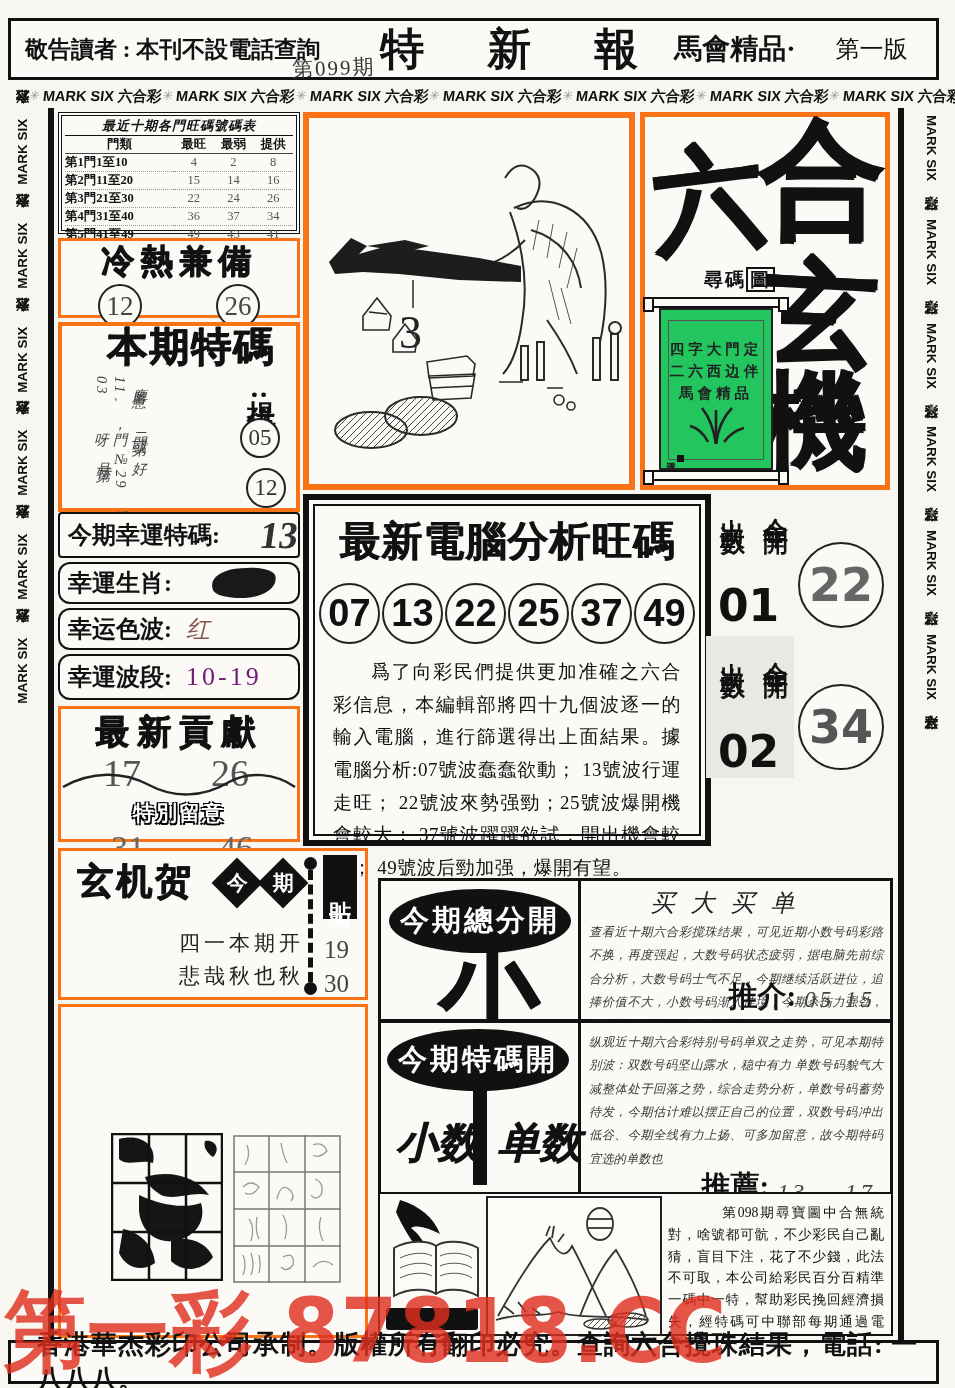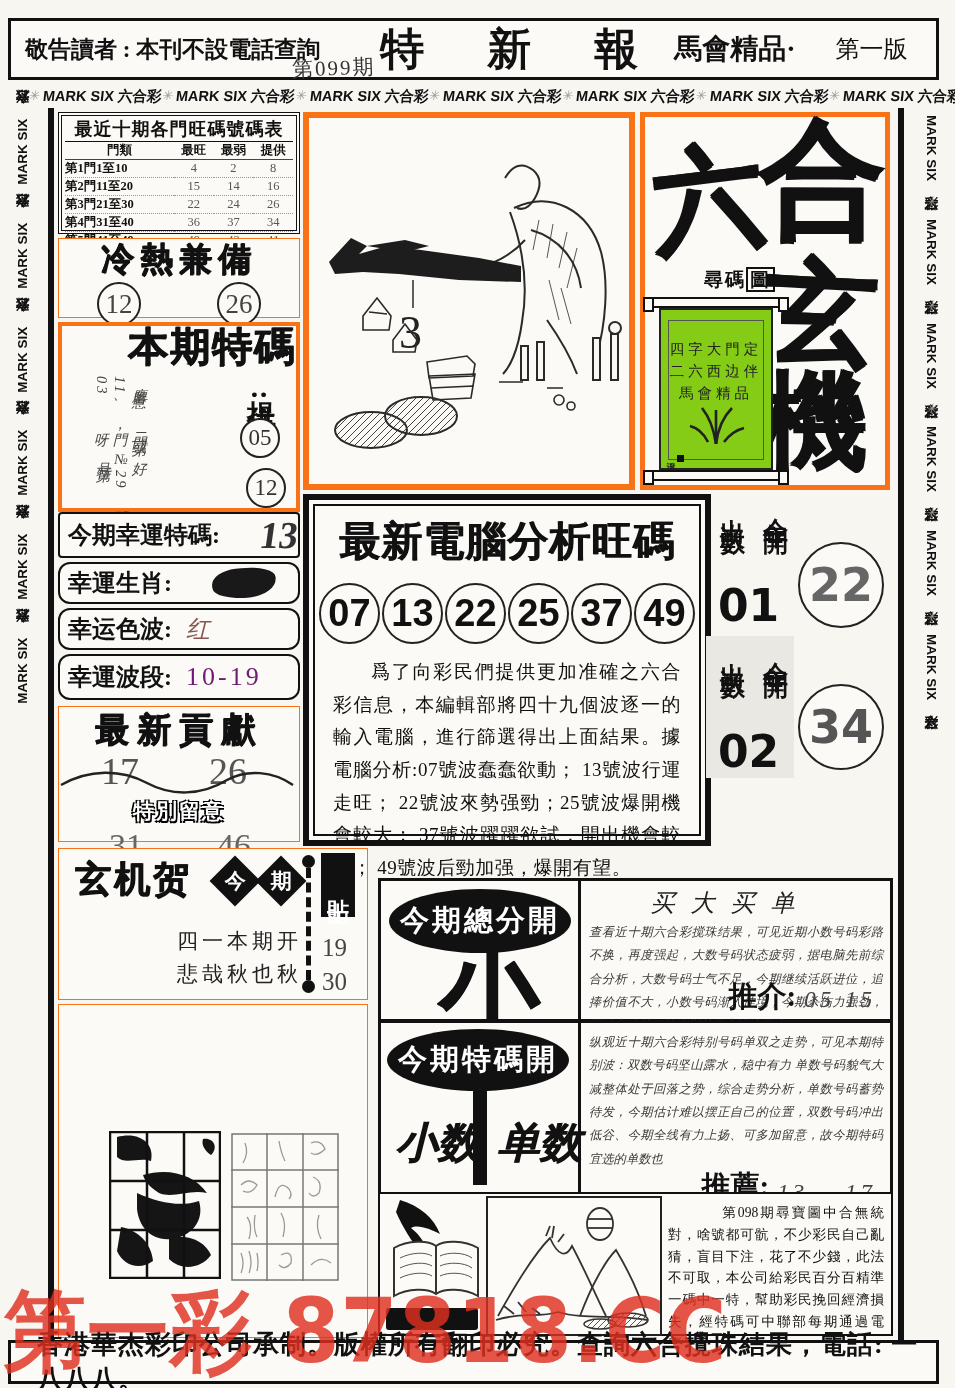--- a/index.html
+++ b/index.html
@@ -31,7 +31,7 @@
   .frame-bar{top:108px;width:6px;height:1232px;background:#111;}
   
   #hot-table{left:58px;top:112px;width:242px;height:122px;border:4px double #111;background:#fbfaf6;box-sizing:border-box;padding:1px 3px;}
-  #hot-table .ttl{font-size:18px;font-weight:bold;text-align:center;letter-spacing:1px;border-bottom:1px solid #111;}
+  #hot-table .ttl{font-size:13px;font-weight:bold;text-align:center;letter-spacing:1px;border-bottom:1px solid #111;font-style:italic;}
   #hot-table table{width:100%;border-collapse:collapse;font-size:12.5px;}
   #hot-table th{font-weight:bold;border-bottom:1px solid #444;padding:0;}
   #hot-table td{text-align:center;color:#555;border-bottom:1px dotted #999;padding:0;height:16px;}

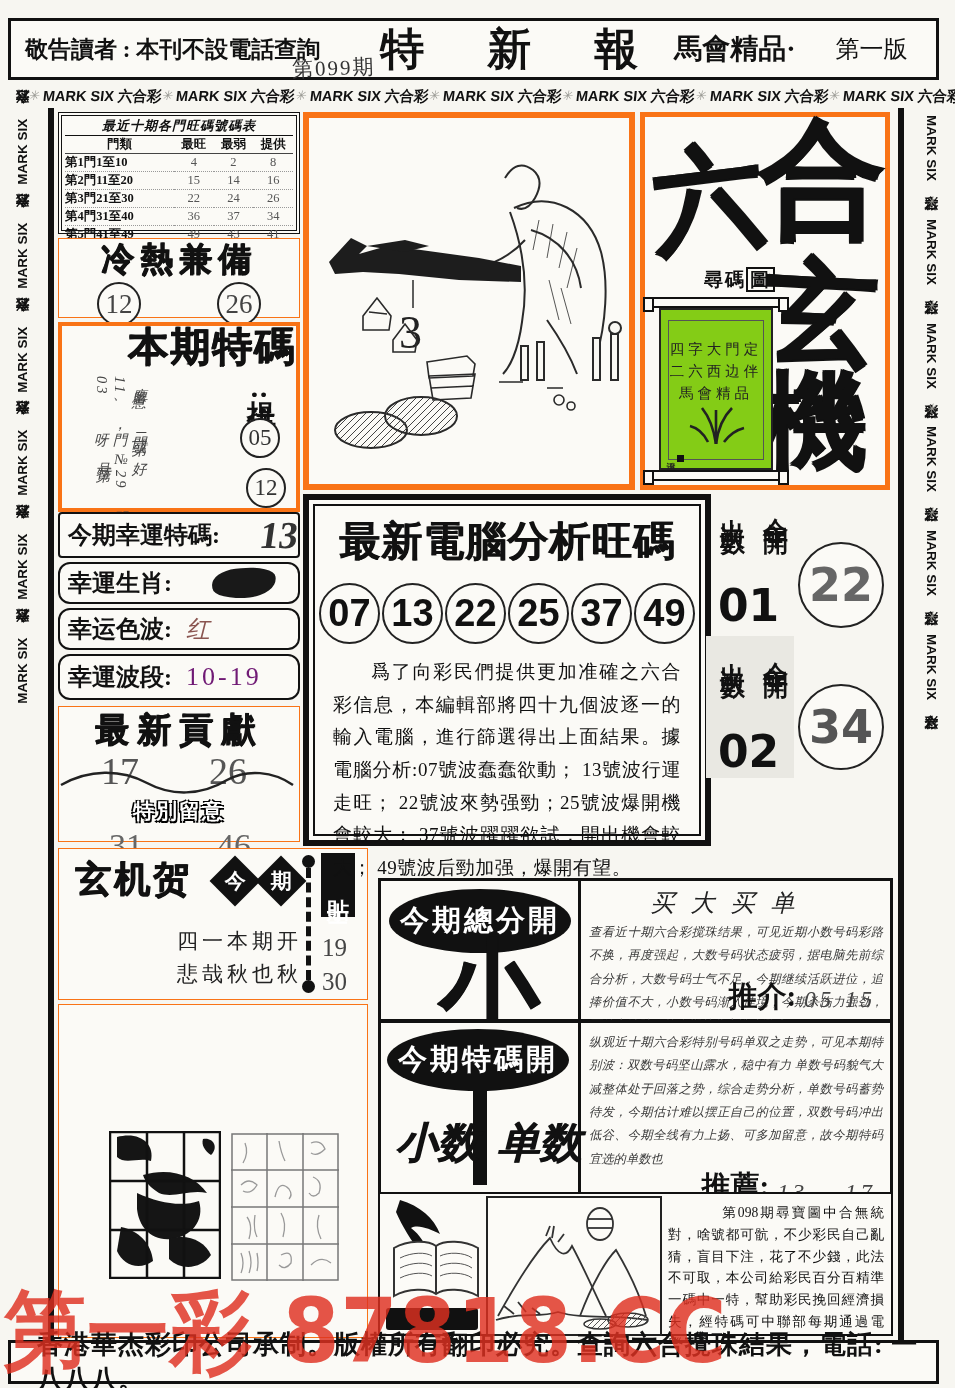--- a/index.html
+++ b/index.html
@@ -6,7 +6,7 @@
   #page{position:relative;width:955px;height:1388px;background:#f7f6f1;overflow:hidden;
         font-family:"Liberation Serif","DejaVu Serif",serif;color:#111;}
   .abs{position:absolute;}
-  .box{border:1px solid #f97316;background:#fbfaf6;box-sizing:border-box;}
+  .box{border:3px solid #f97316;background:#fbfaf6;box-sizing:border-box;}
   .brush{font-weight:bold;text-shadow:1px 0 #111,0 1px #111;}
   .circle{border:2.5px solid #222;border-radius:50%;display:flex;align-items:center;justify-content:center;background:#fbfaf6;box-sizing:border-box;}
   

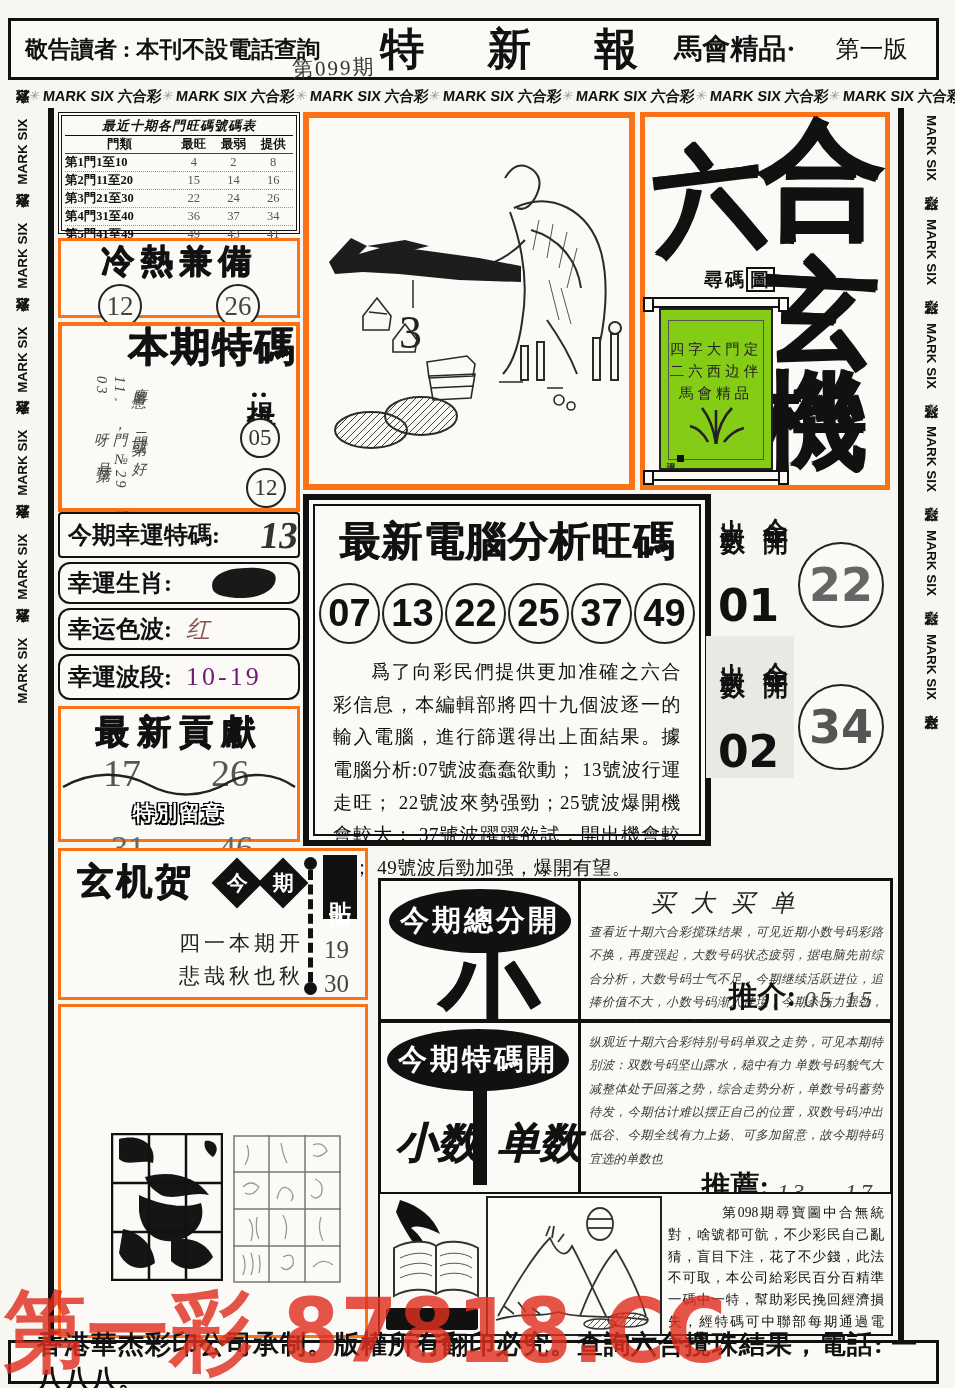--- a/index.html
+++ b/index.html
@@ -43,7 +43,7 @@
   #coldhot .circle{width:44px;height:44px;font-size:27px;color:#444;}
   
   #speccode{left:58px;top:322px;width:242px;height:190px;border-width:4px;}
-  #speccode .ttl{font-size:40px;text-align:right;letter-spacing:2px;line-height:1.05;padding-left:24px;}
+  #speccode .ttl{font-size:40px;text-align:center;letter-spacing:2px;line-height:1.05;padding-left:24px;}
   #provide{right:14px;top:52px;font-size:29px;font-weight:bold;writing-mode:vertical-rl;letter-spacing:6px;}
   #hand-cols{left:10px;top:50px;height:130px;writing-mode:vertical-rl;display:flex;gap:9px;font-size:14.5px;color:#454545;font-style:italic;}
   #hand-cols span{writing-mode:vertical-rl;letter-spacing:3px;}

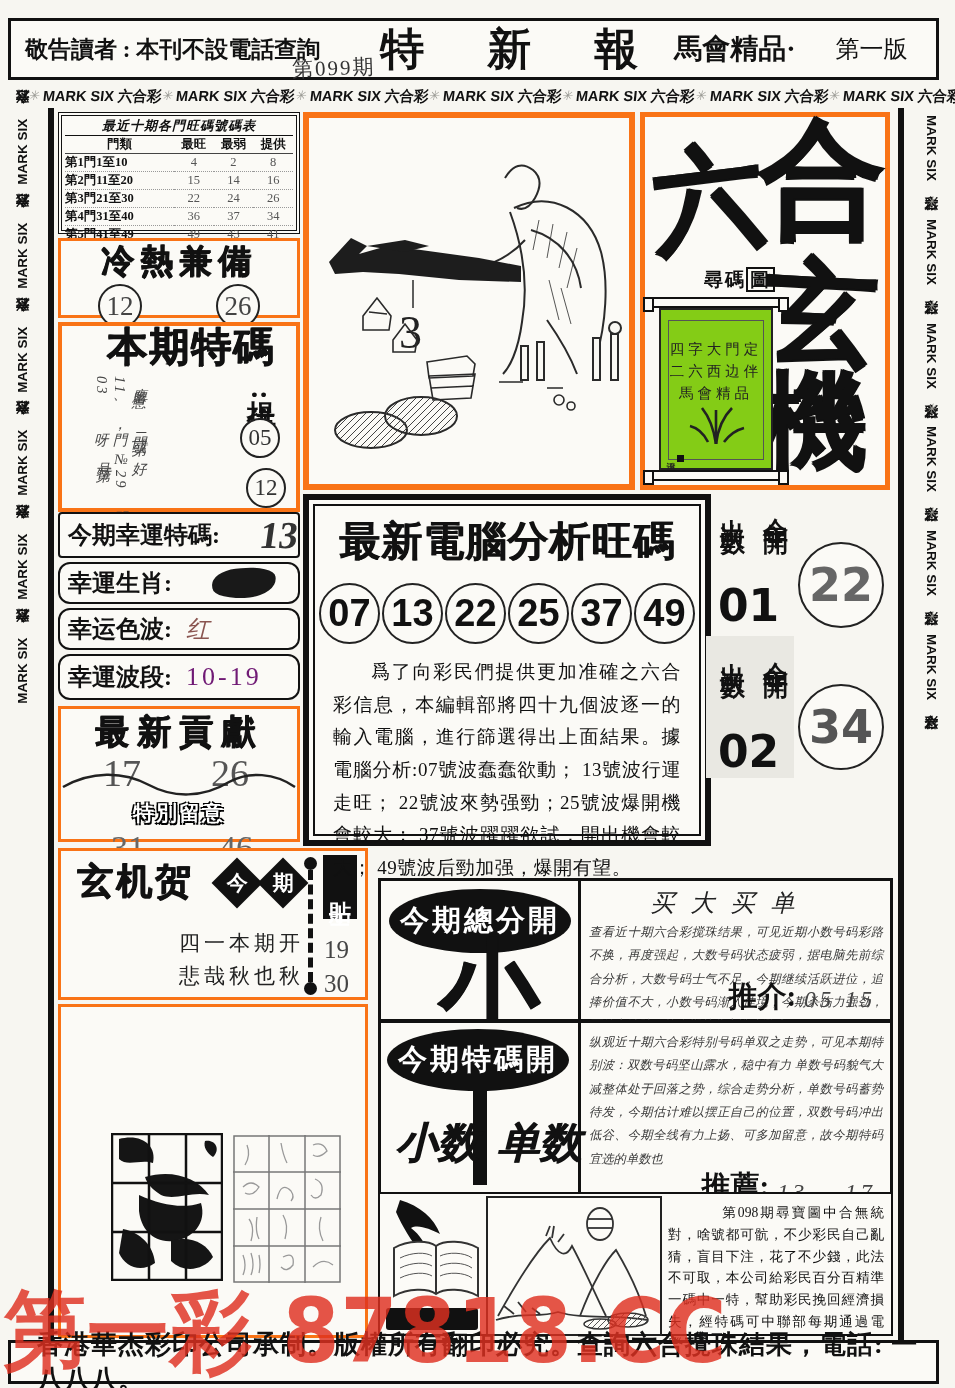--- a/index.html
+++ b/index.html
@@ -98,7 +98,7 @@
   .roller{height:7px;background:#fbfaf6;border:2px solid #111;border-radius:3px;position:relative;}
   .roller:before,.roller:after{content:"";position:absolute;top:-2px;width:7px;height:11px;border:2px solid #111;background:#fbfaf6;}
   .roller:before{left:-8px;} .roller:after{right:-8px;}
-  #scroll .body{margin:0 10px;height:158px;border:2px solid #222;background:#84cc16;position:relative;}
+  #scroll .body{margin:0 10px;height:158px;border:2px solid #222;background:#22c55e;position:relative;font-weight:bold;}
   #scroll .inner{position:absolute;left:7px;top:10px;right:7px;bottom:8px;border:1px solid #555;
       display:flex;flex-direction:column;align-items:center;justify-content:flex-start;padding-top:18px;}
   #scroll .line{font-size:14.5px;letter-spacing:4px;color:#222;line-height:1.5;white-space:nowrap;}

